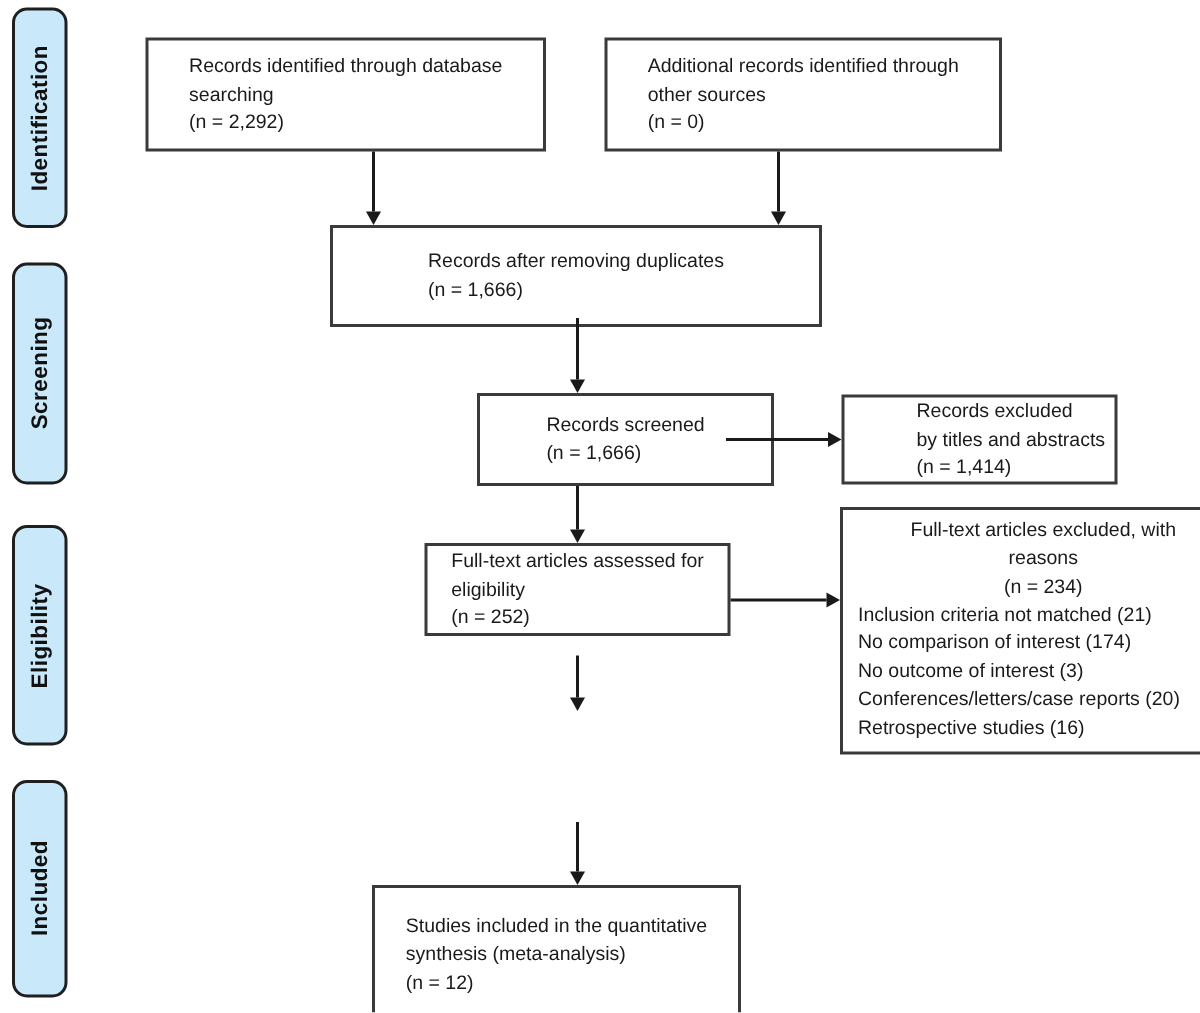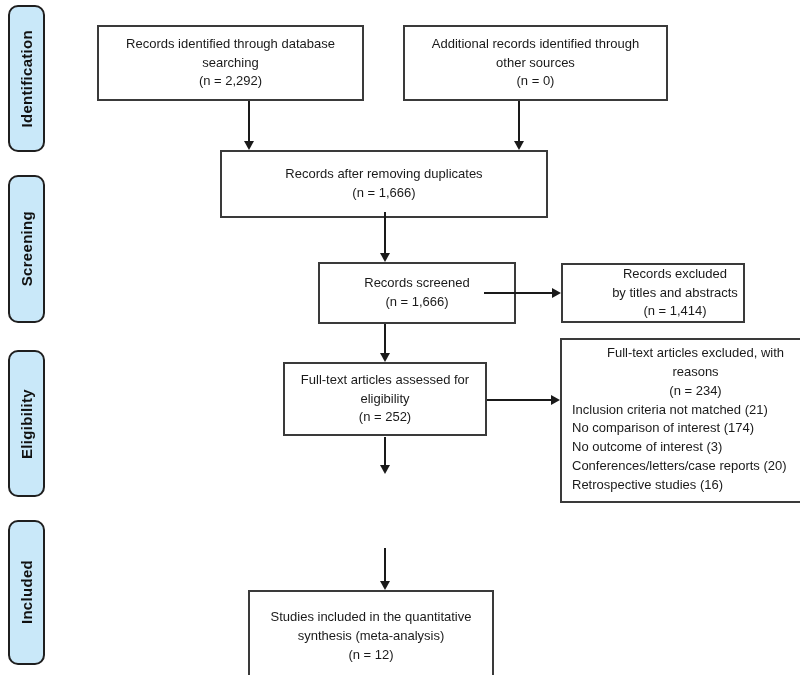--- a/index.html
+++ b/index.html
@@ -47,7 +47,6 @@
     display: flex;
     align-items: center;
     justify-content: center;
-    text-align: center;
     font-size: 13px;
     line-height: 1.45;
     white-space: pre-line;

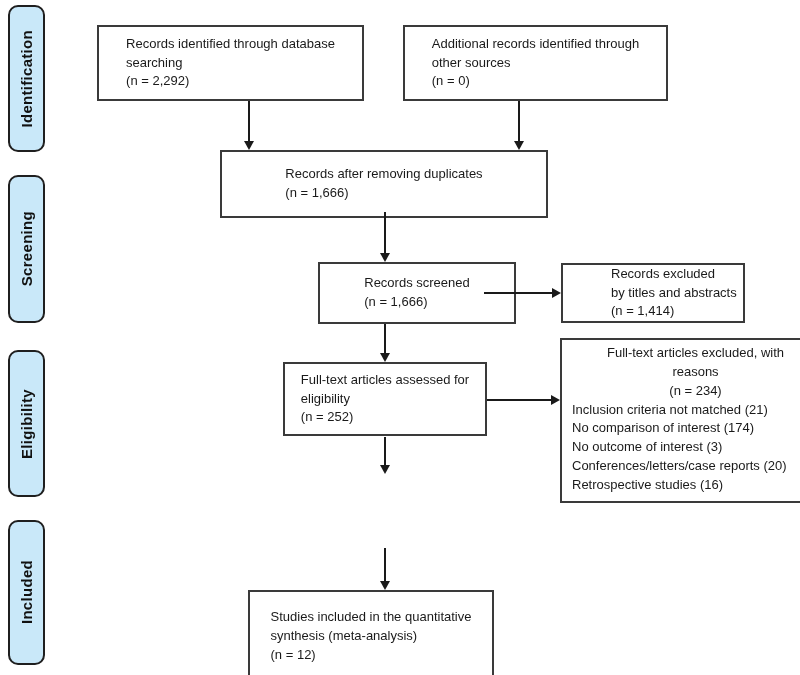--- a/index.html
+++ b/index.html
@@ -120,7 +120,7 @@
   <div class="fbox" style="left:561px;top:263px;width:184px;height:60px;padding-left:48px;">Records excluded
 by titles and abstracts (n = 1,414)</div>
 
-  <div class="fbox" style="left:283px;top:362px;width:204px;height:74px;">Full-text articles assessed for
+  <div class="fbox" style="left:283px;top:362px;width:204px;height:62px;">Full-text articles assessed for
 eligibility
 (n = 252)</div>
 

